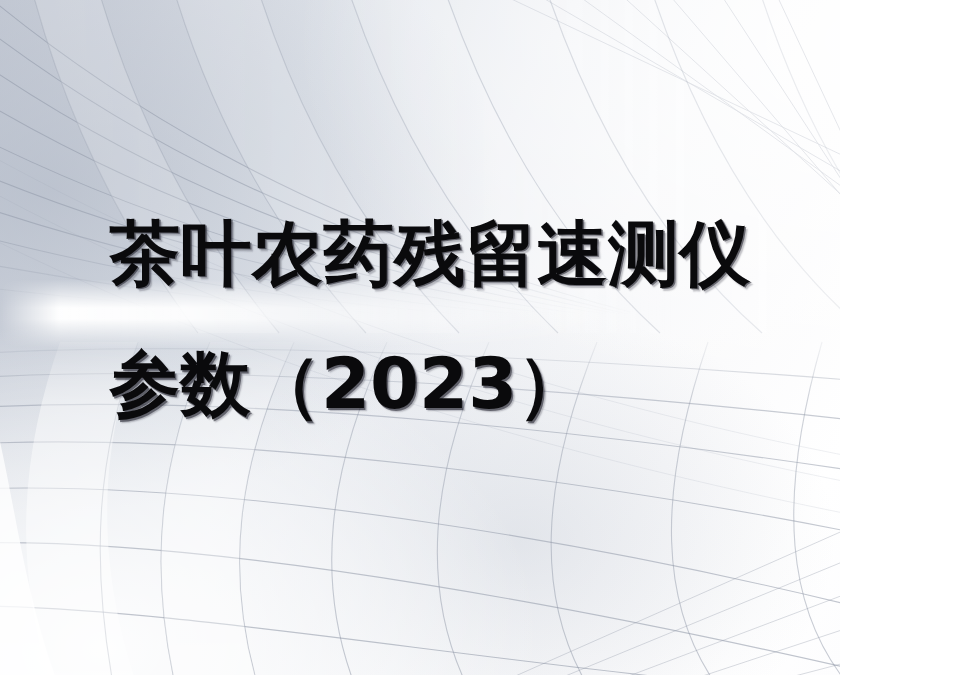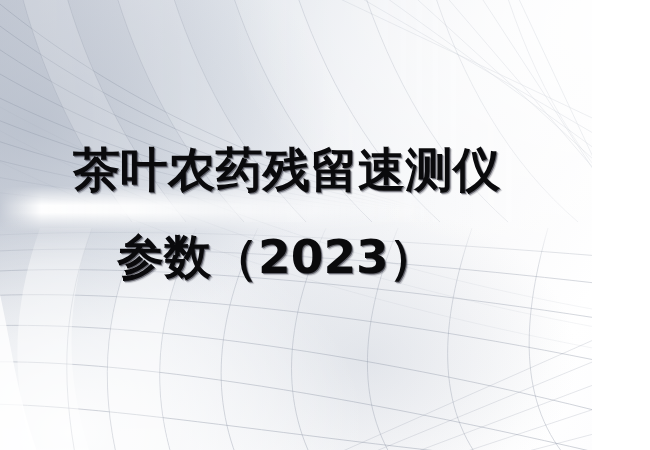--- a/index.html
+++ b/index.html
@@ -18,7 +18,6 @@
     height: 450px;
     overflow: hidden;
     background: #e6e9ee;
-    padding-left: 32px;
   }
 
   

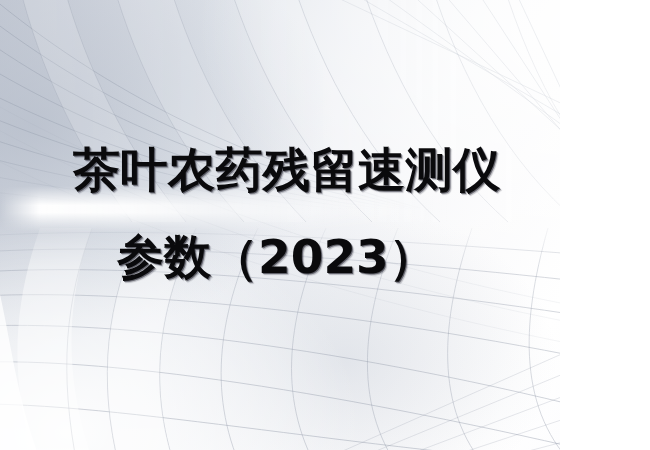--- a/index.html
+++ b/index.html
@@ -98,7 +98,6 @@
   }
   .title-line.line-2 {
     letter-spacing: 0px;
-    margin-left: 44px;
   }
 </style>
 </head>

